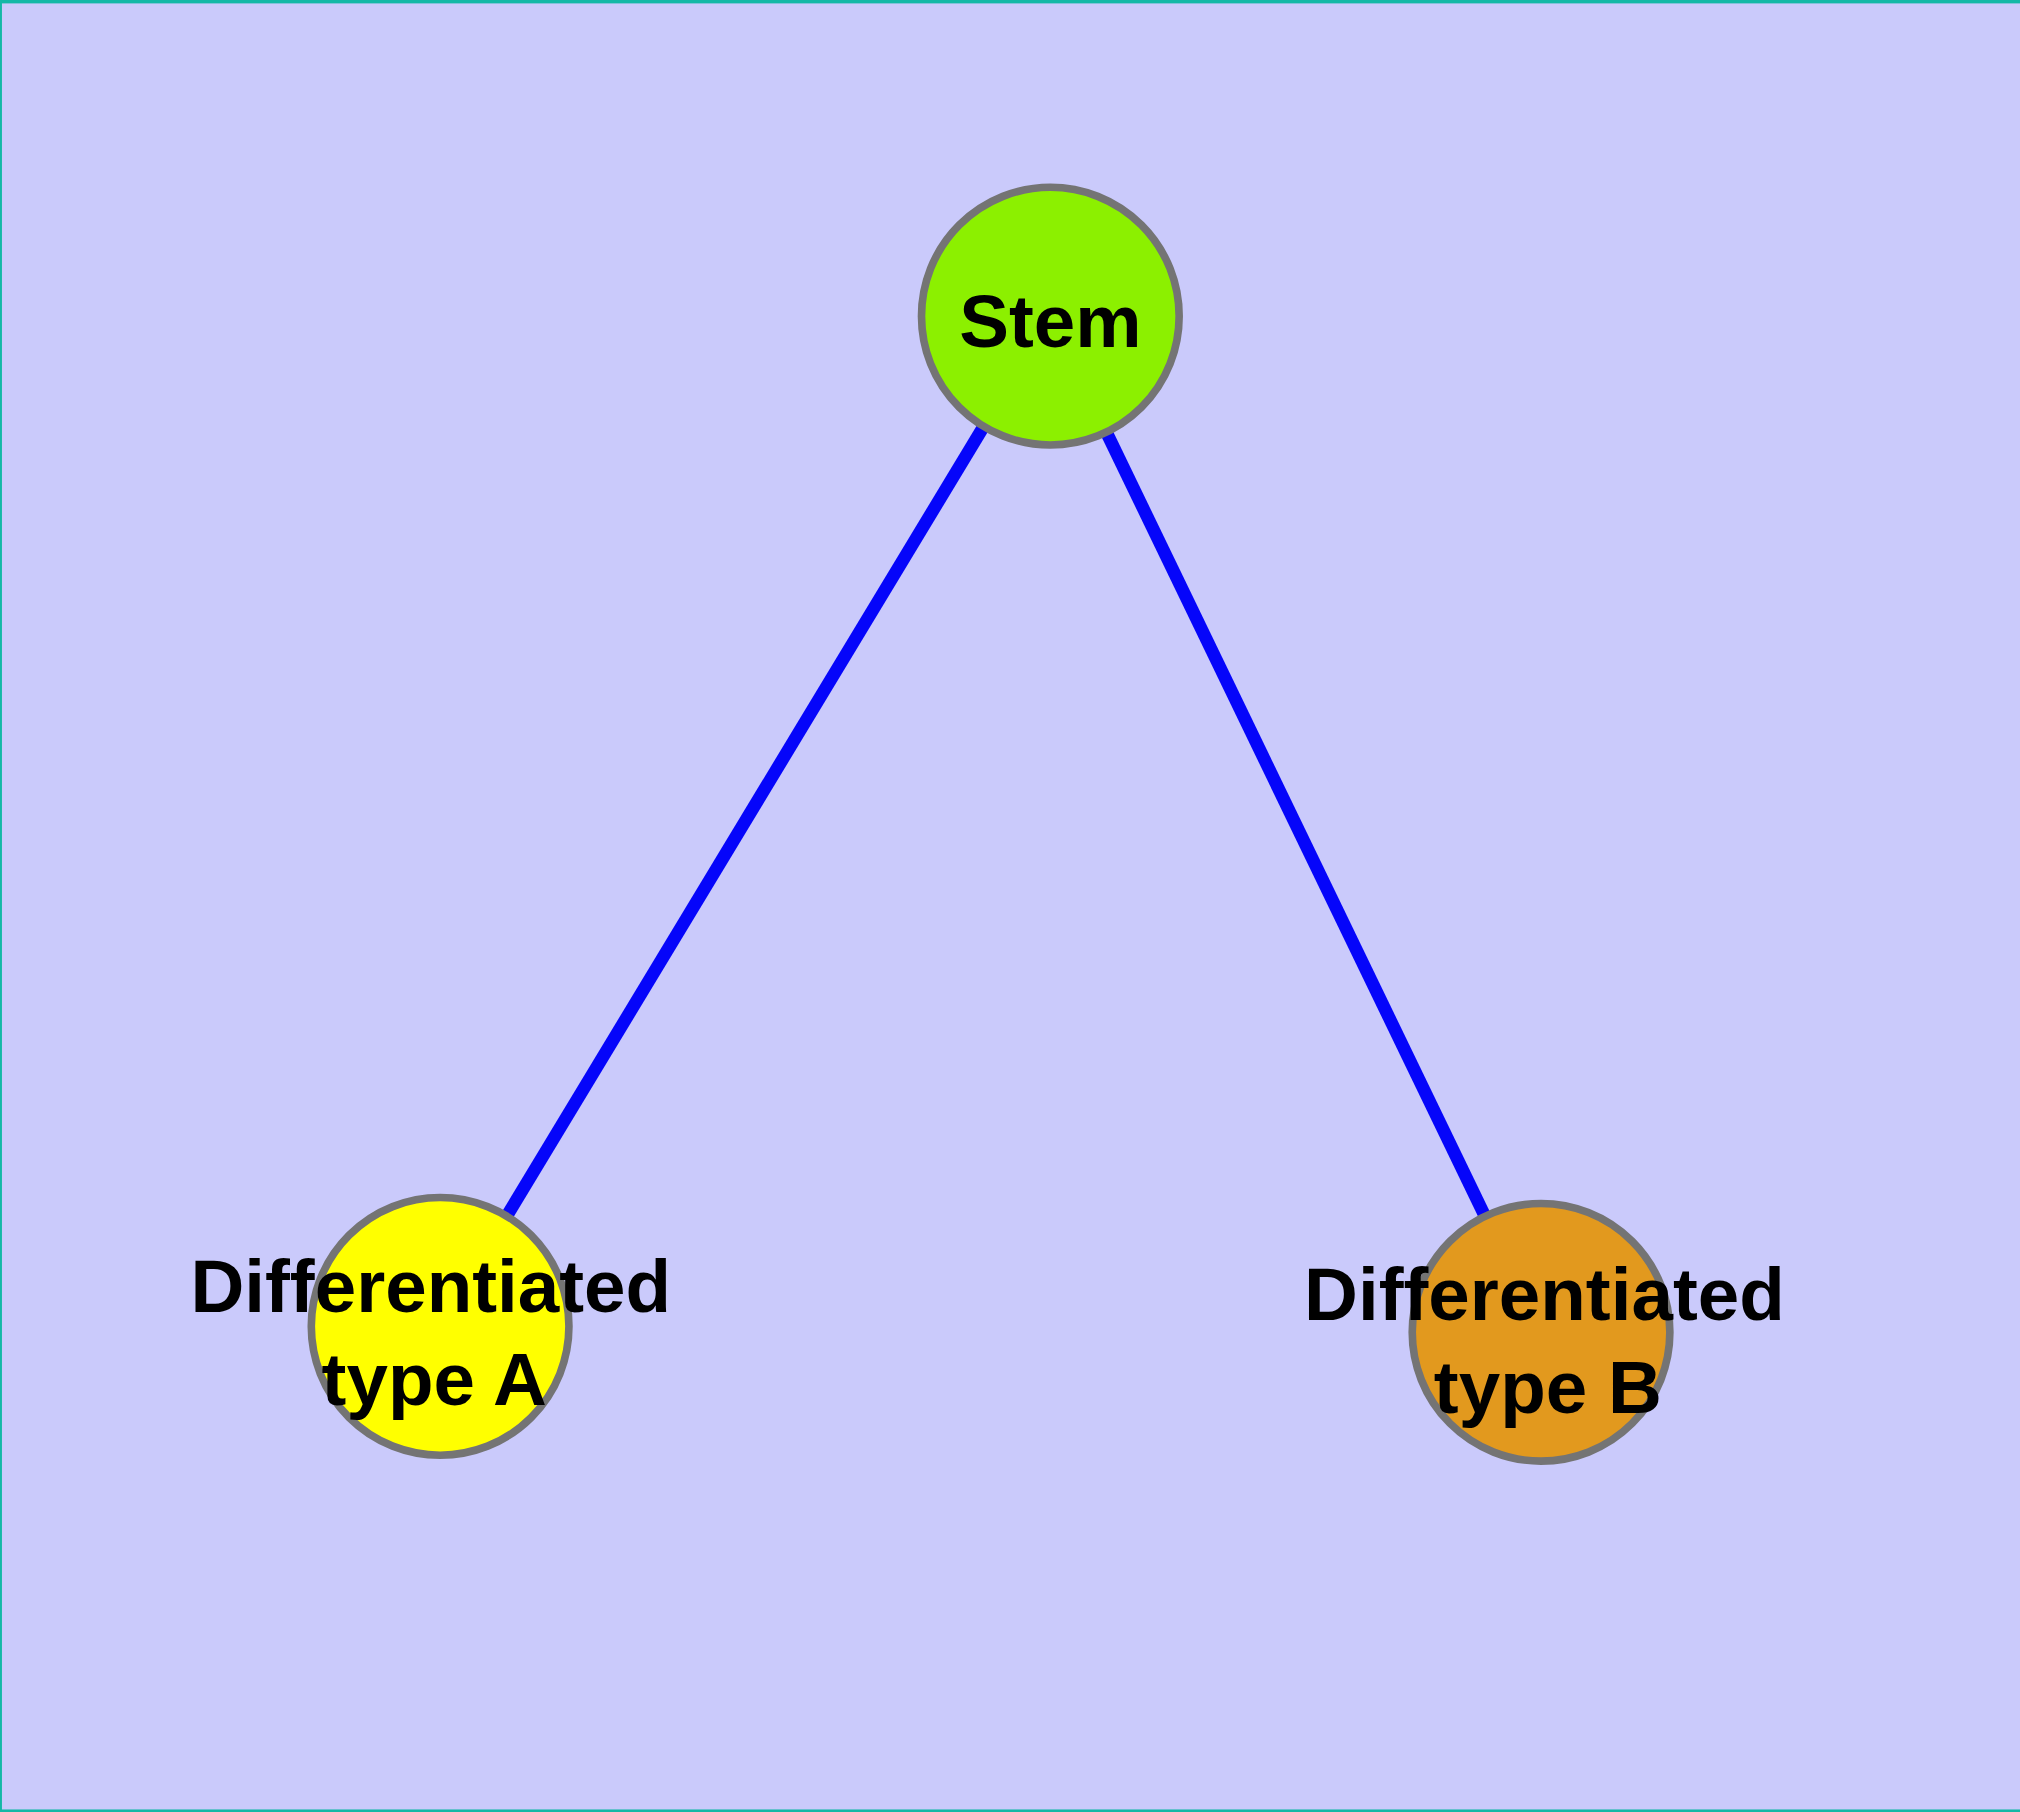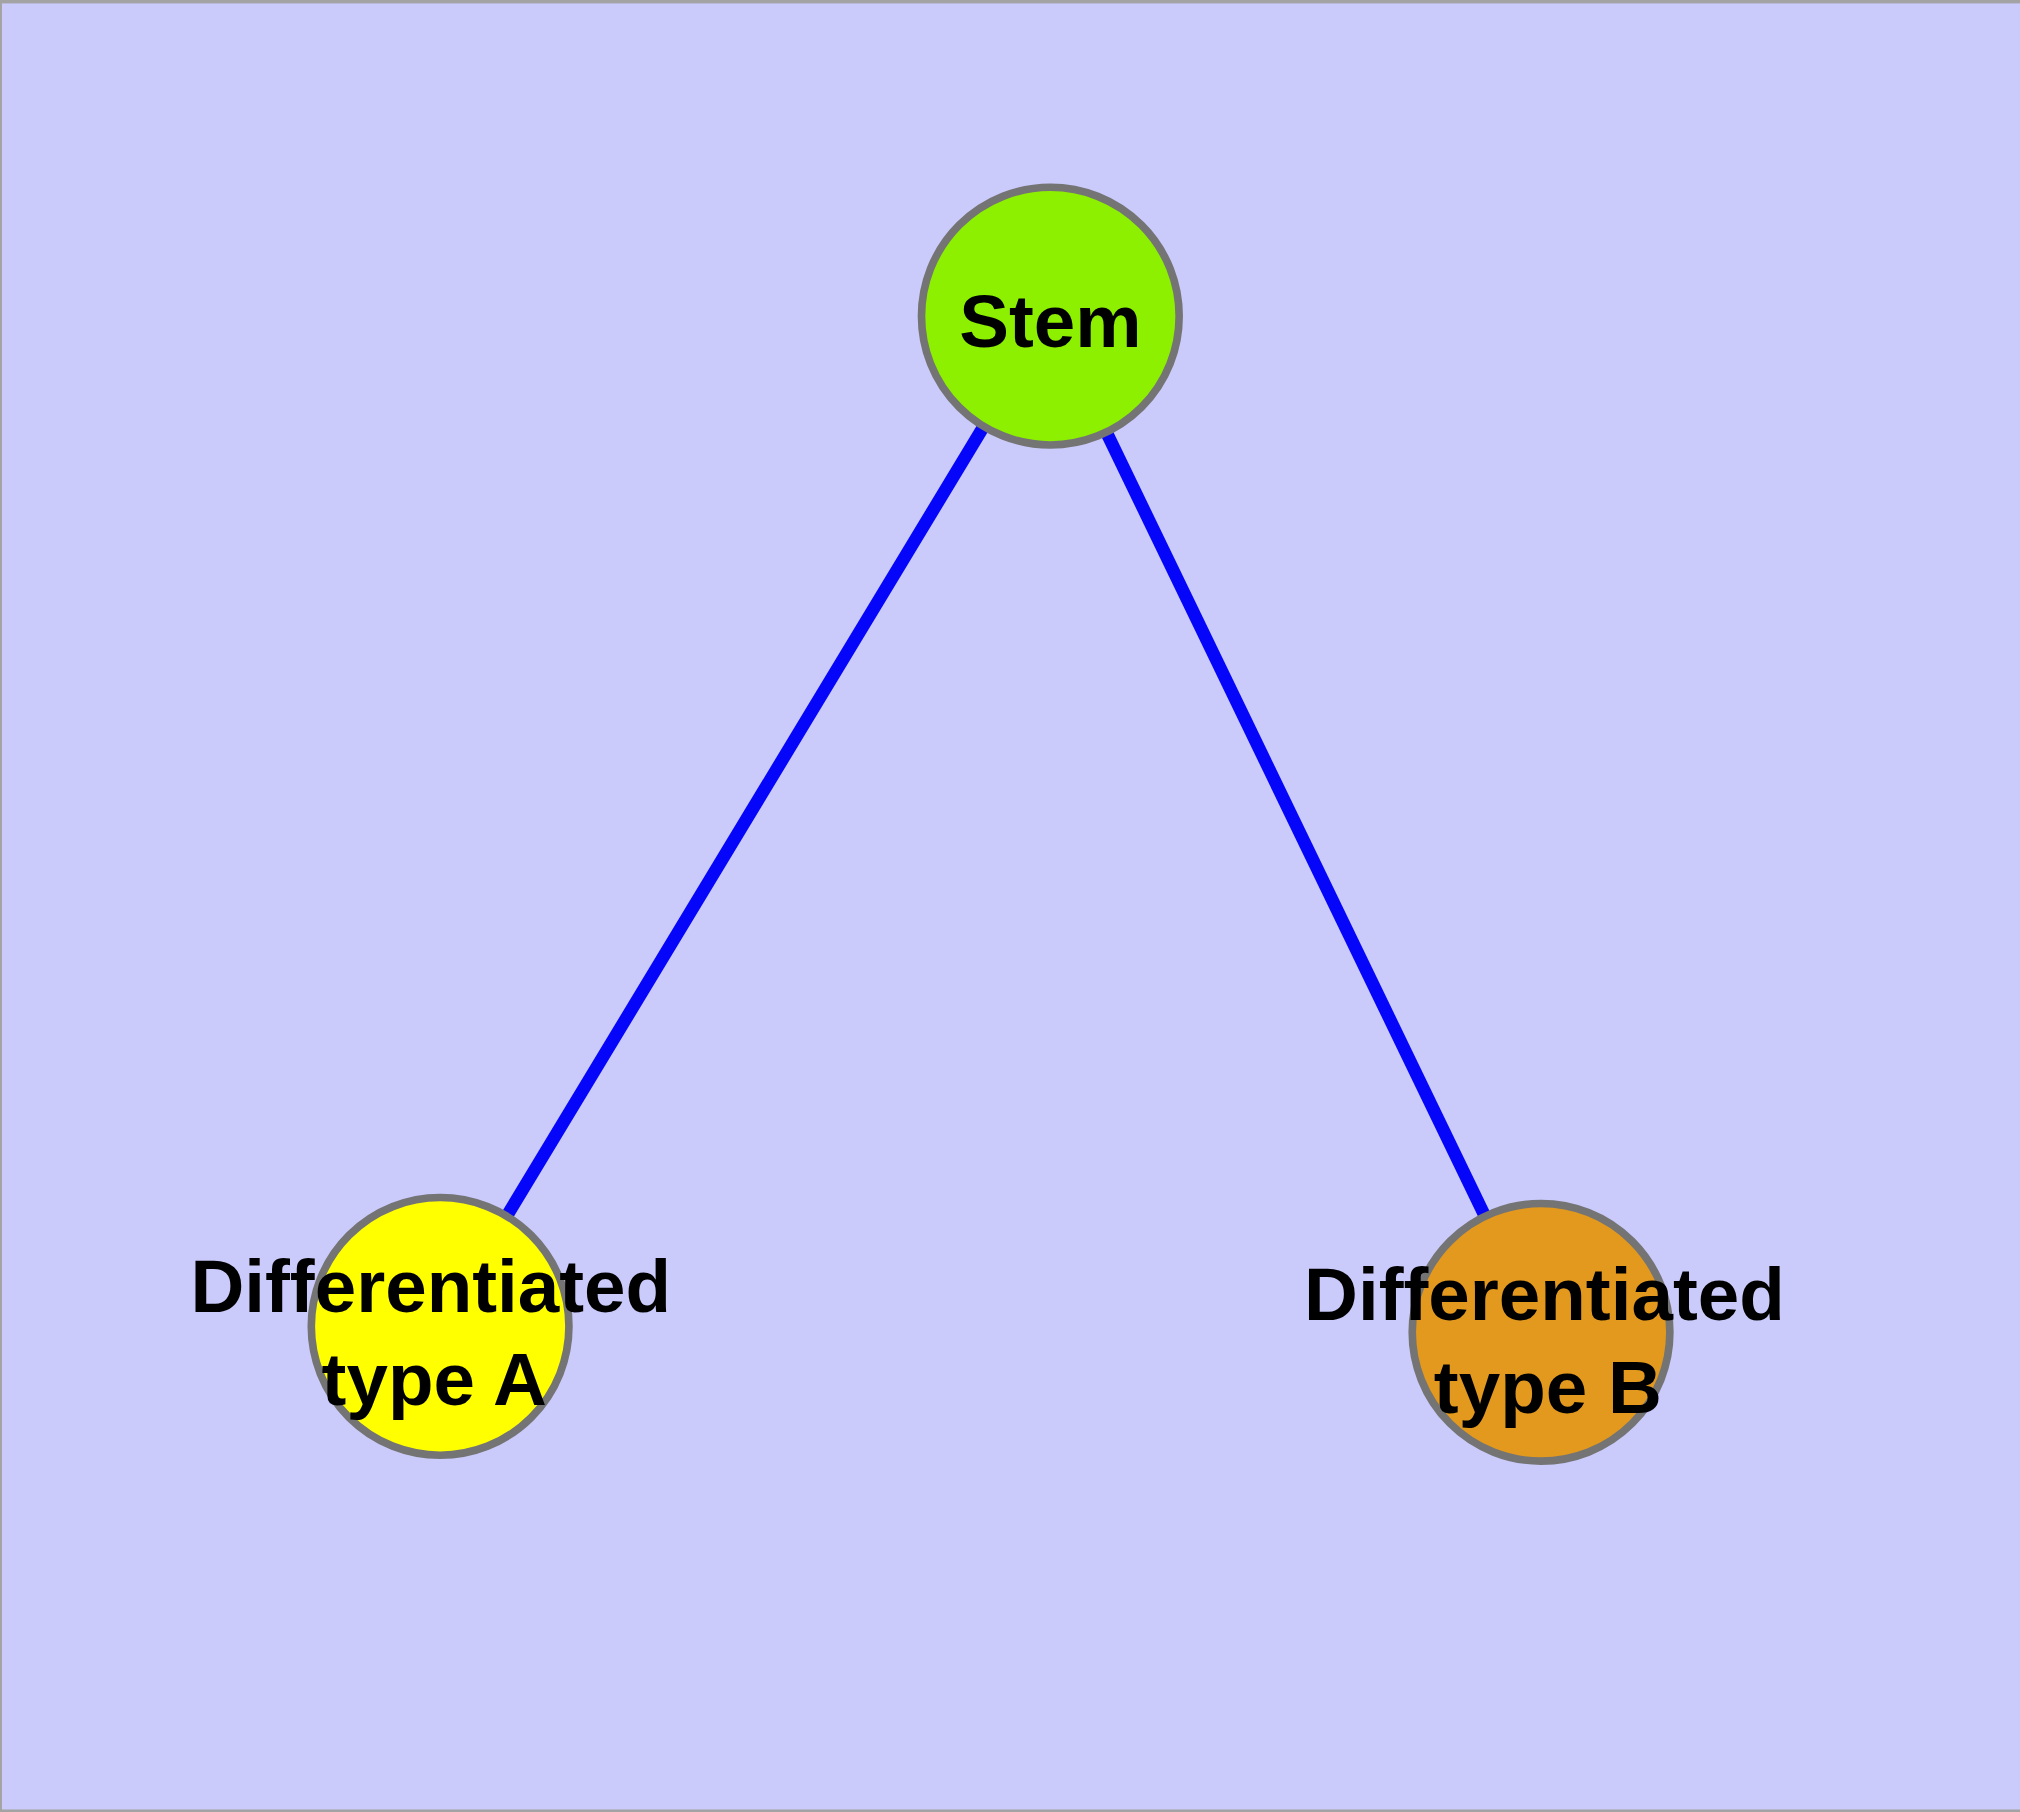--- a/index.html
+++ b/index.html
@@ -14,7 +14,7 @@
     position: relative;
     width: 2021px;
     height: 1812px;
-    background: #a3a3a3;
+    background: #14b8a6;
   }
   svg.graph {
     display: block;

